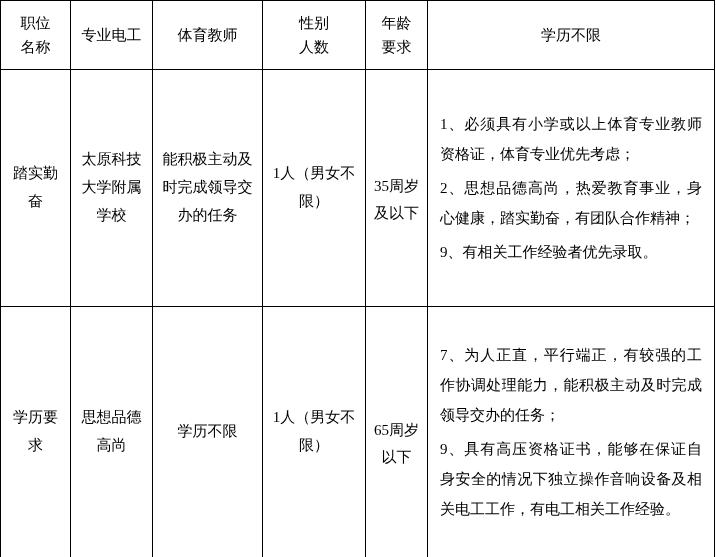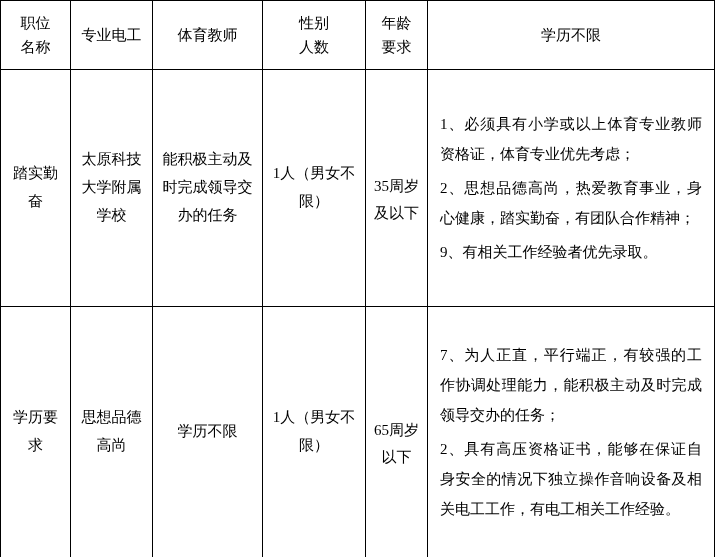--- a/index.html
+++ b/index.html
@@ -162,7 +162,7 @@
         <td>
           <div class="other-cell">
             <p>7、为人正直，平行端正，有较强的工作协调处理能力，能积极主动及时完成领导交办的任务；</p>
-            <p>2、具有高压资格证书，能够在保证自身安全的情况下独立操作音响设备及相关电工工作，有电工相关工作经验。</p>
+            <p>9、具有高压资格证书，能够在保证自身安全的情况下独立操作音响设备及相关电工工作，有电工相关工作经验。</p>
           </div>
         </td>
       </tr>

